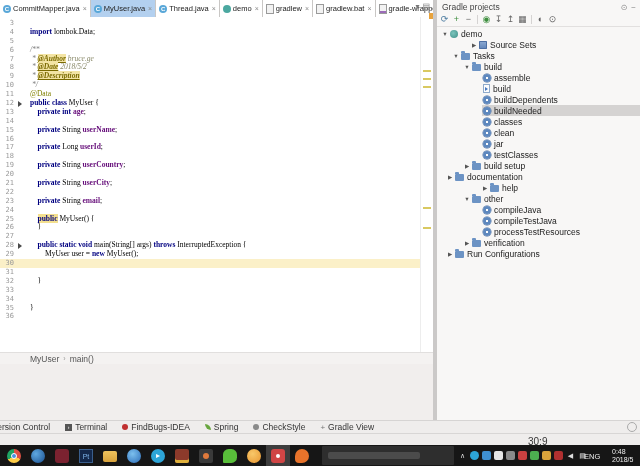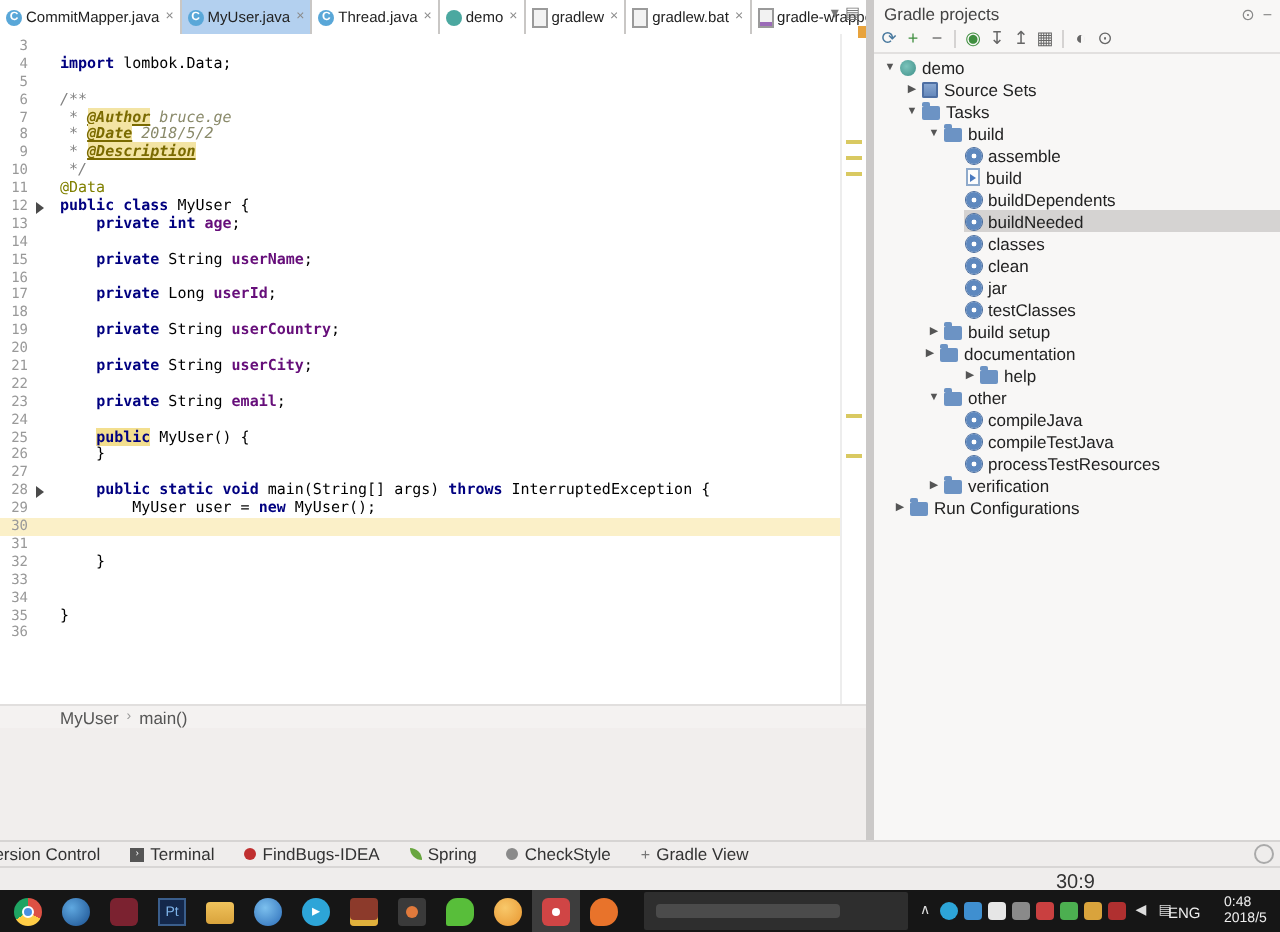--- a/index.html
+++ b/index.html
@@ -27,7 +27,7 @@
   .cline.hl{background:#FBF0C8;}
   .lnum{position:absolute;left:0;top:0;width:14px;text-align:right;color:#999;
         font-size:7px;font-family:"DejaVu Sans Mono",monospace;}
-  .lcode{position:absolute;left:30px;top:0;}
+  .lcode{position:absolute;left:30px;top:0;font-family:Liberation Serif, serif;}
   .runarrow{position:absolute;left:18px;top:1.5px;width:0;height:0;
             border-left:4px solid #4A4A4A;border-top:3px solid transparent;border-bottom:3px solid transparent;}
   .kw{color:#000080;font-weight:bold;}

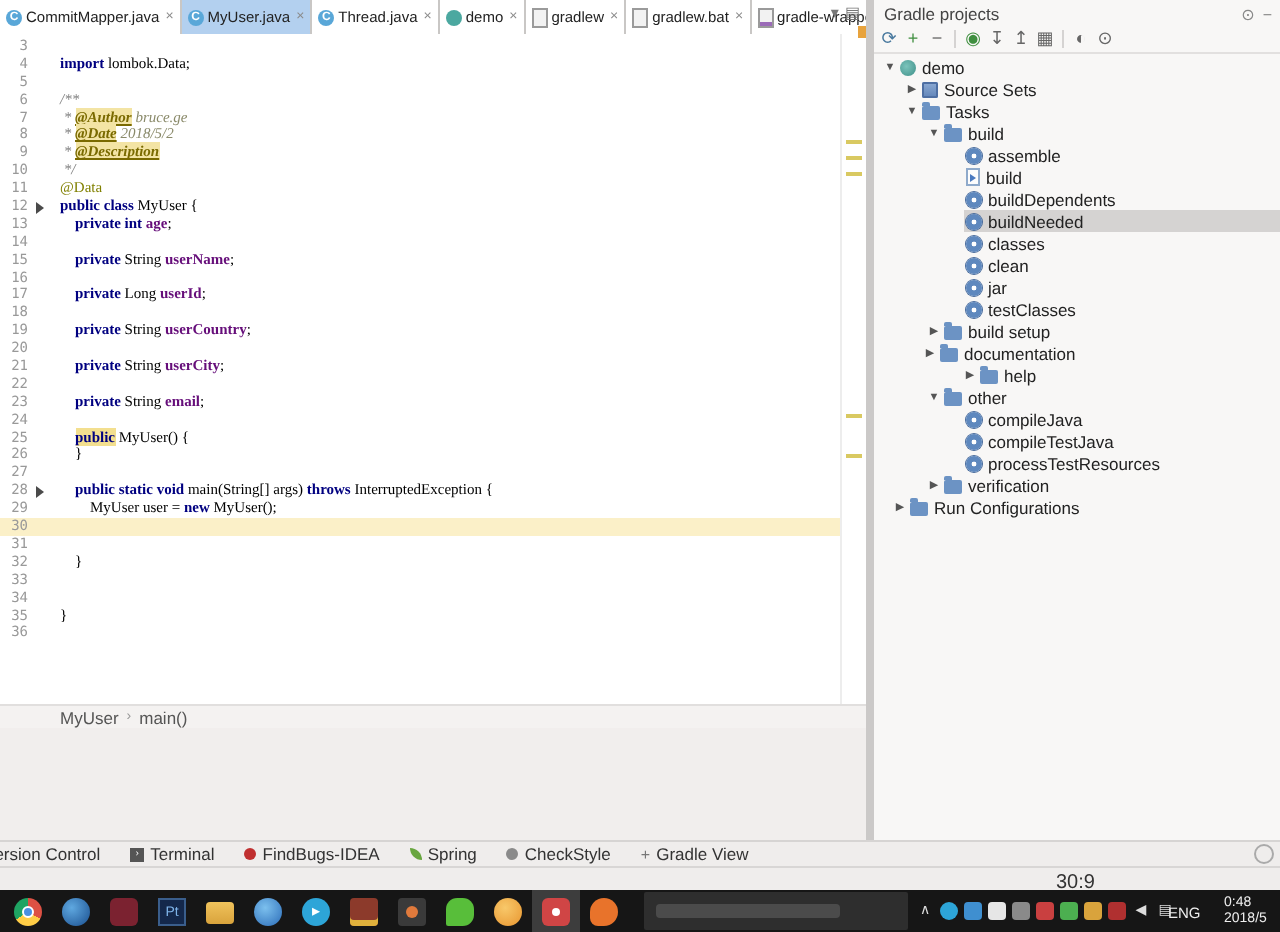--- a/index.html
+++ b/index.html
@@ -247,7 +247,7 @@
             <span>demo</span>
           </span>
         </div>
-        <div class="trow" style="padding-left: 15px;">
+        <div class="trow" style="padding-left: 33px;">
           <span class="chev">▶</span>
           <span class="rowc">
             <span class="ic ic-sourcesets"></span>

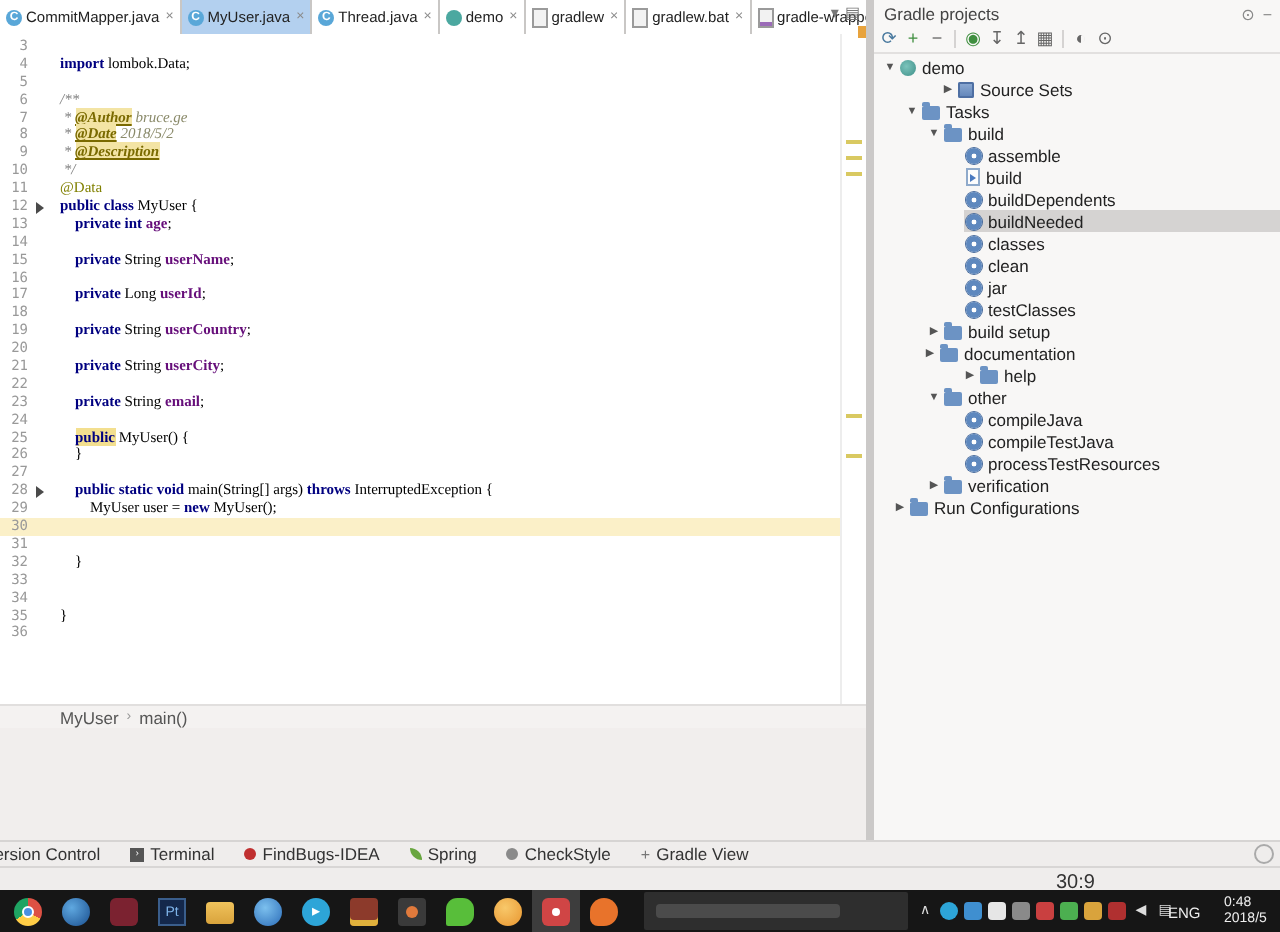--- a/index.html
+++ b/index.html
@@ -331,7 +331,7 @@
             <span>build setup</span>
           </span>
         </div>
-        <div class="trow" style="padding-left: 24px;">
+        <div class="trow" style="padding-left: 9px;">
           <span class="chev">▶</span>
           <span class="rowc">
             <span class="ic ic-folder"></span>

